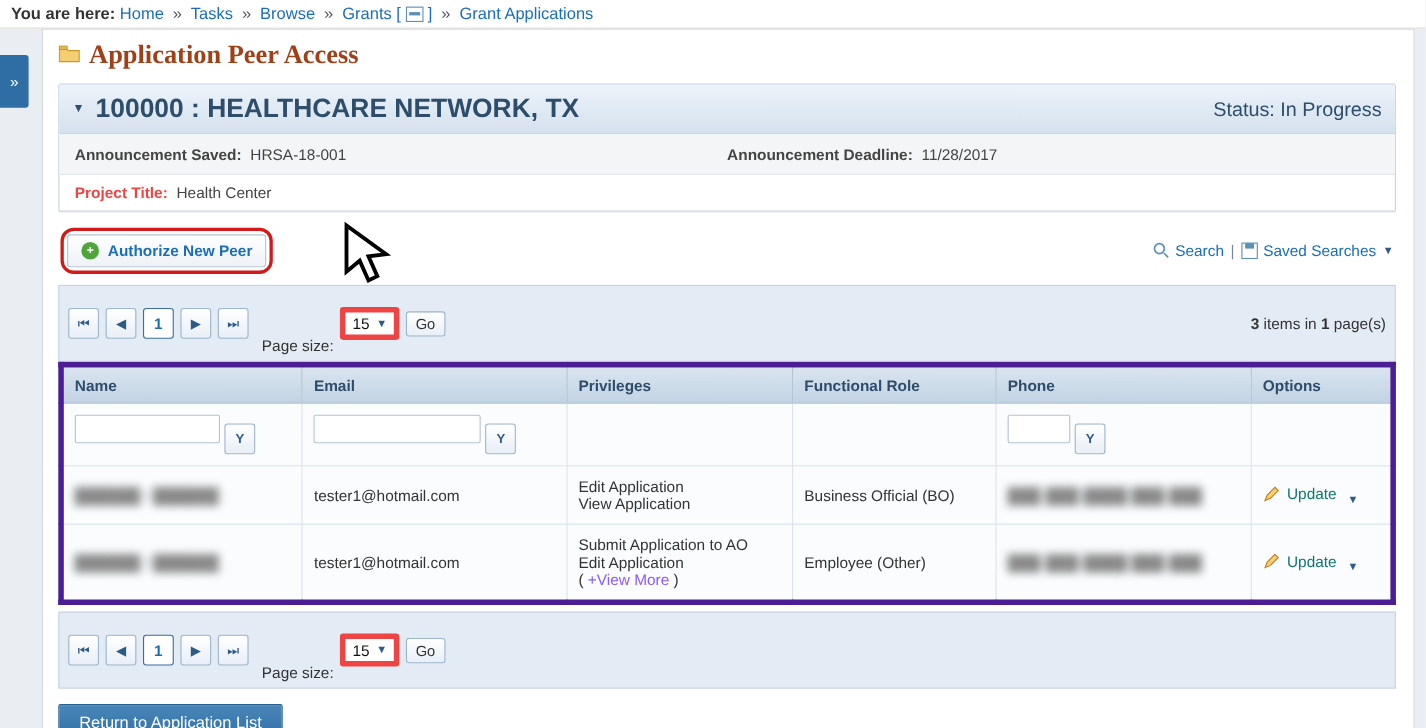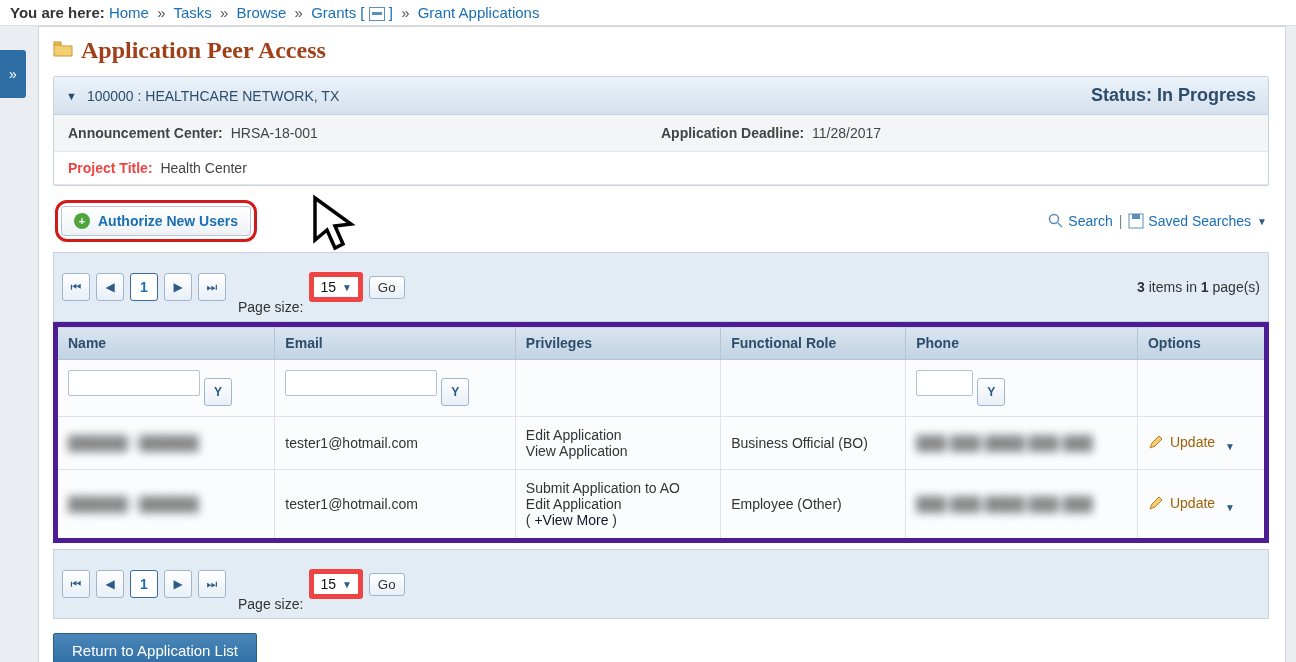--- a/index.html
+++ b/index.html
@@ -17,7 +17,7 @@
   .panel-header{background:linear-gradient(#ecf3fa,#d5e1ee);border-bottom:1px solid #c7d3e0;padding:8px 12px;display:flex;align-items:center;justify-content:space-between;}
   .panel-header .left{display:flex;align-items:center;}
   .panel-header .caret{margin-right:10px;font-size:11px;color:#2d4d6a;}
-  .panel-header .title{font-size:14px;font-weight:normal;color:#2d4d6a;}
+  .panel-header .title{font-size:24px;font-weight:bold;color:#2d4d6a;}
   .panel-header .status{font-size:18px;font-weight:bold;color:#2d4d6a;}
   .info-row{background:#f3f5f7;padding:10px 14px;border-bottom:1px solid #e3e7ec;display:flex;}
   .info-row .col{flex:1;}

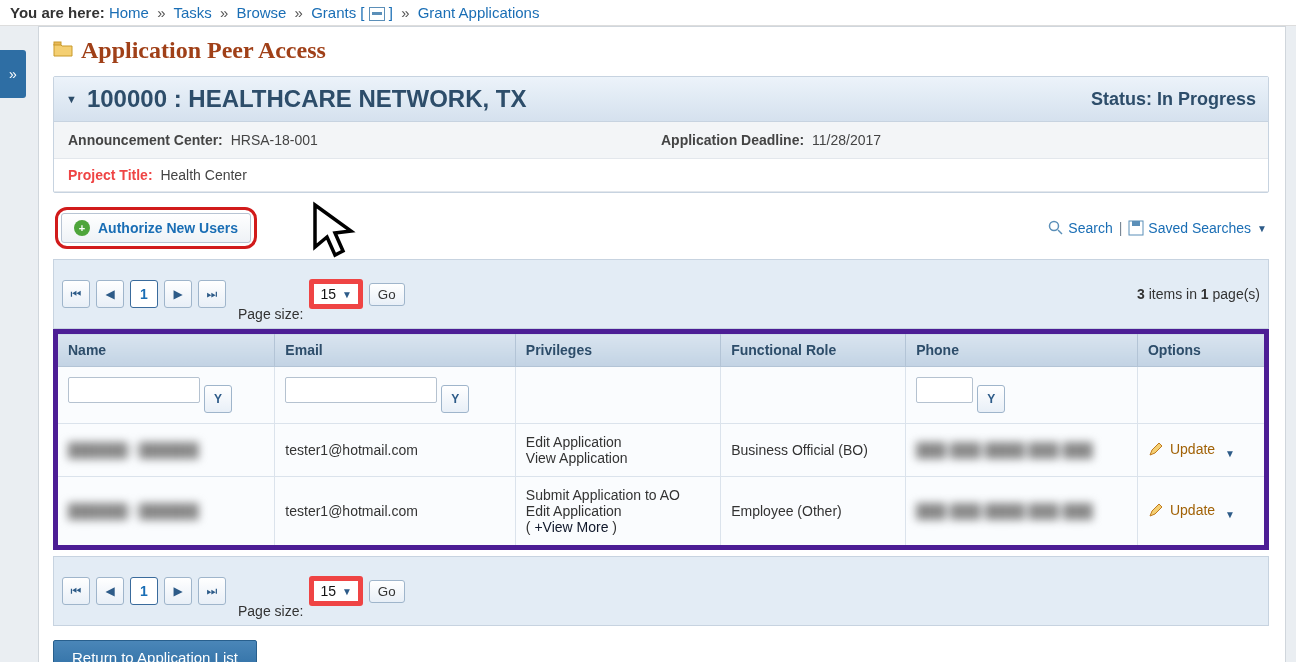--- a/index.html
+++ b/index.html
@@ -18,7 +18,7 @@
   .panel-header .left{display:flex;align-items:center;}
   .panel-header .caret{margin-right:10px;font-size:11px;color:#2d4d6a;}
   .panel-header .title{font-size:24px;font-weight:bold;color:#2d4d6a;}
-  .panel-header .status{font-size:18px;font-weight:bold;color:#2d4d6a;}
+  .panel-header .status{font-size:18px;font-weight:normal;color:#2d4d6a;}
   .info-row{background:#f3f5f7;padding:10px 14px;border-bottom:1px solid #e3e7ec;display:flex;}
   .info-row .col{flex:1;}
   .info-row .label{font-weight:bold;color:#444;}

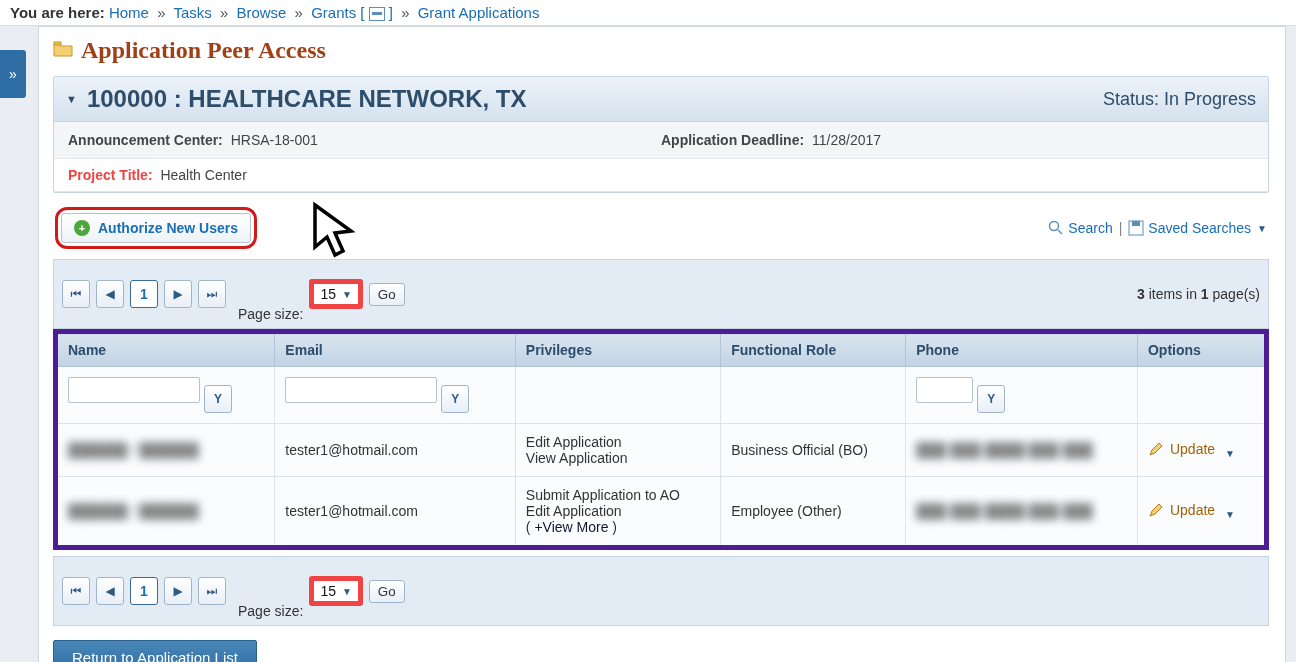--- a/index.html
+++ b/index.html
@@ -105,7 +105,7 @@
       </div>
       <div class="info-row">
         <div class="col">
-          <span class="label">Announcement Center:</span>
+          <span class="label">Announcement Saved:</span>
           <span class="value">HRSA-18-001</span>
         </div>
         <div class="col">

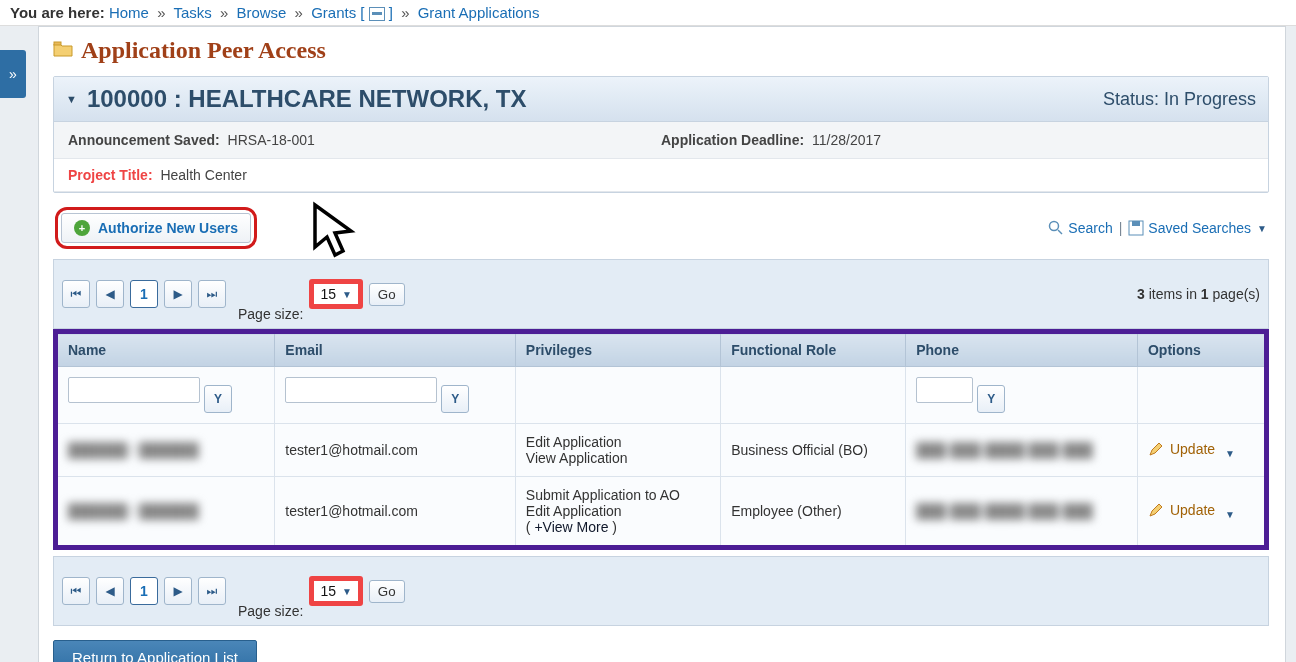--- a/index.html
+++ b/index.html
@@ -109,7 +109,7 @@
           <span class="value">HRSA-18-001</span>
         </div>
         <div class="col">
-          <span class="label">Application Deadline:</span>
+          <span class="label">Announcement Deadline:</span>
           <span class="value">11/28/2017</span>
         </div>
       </div>

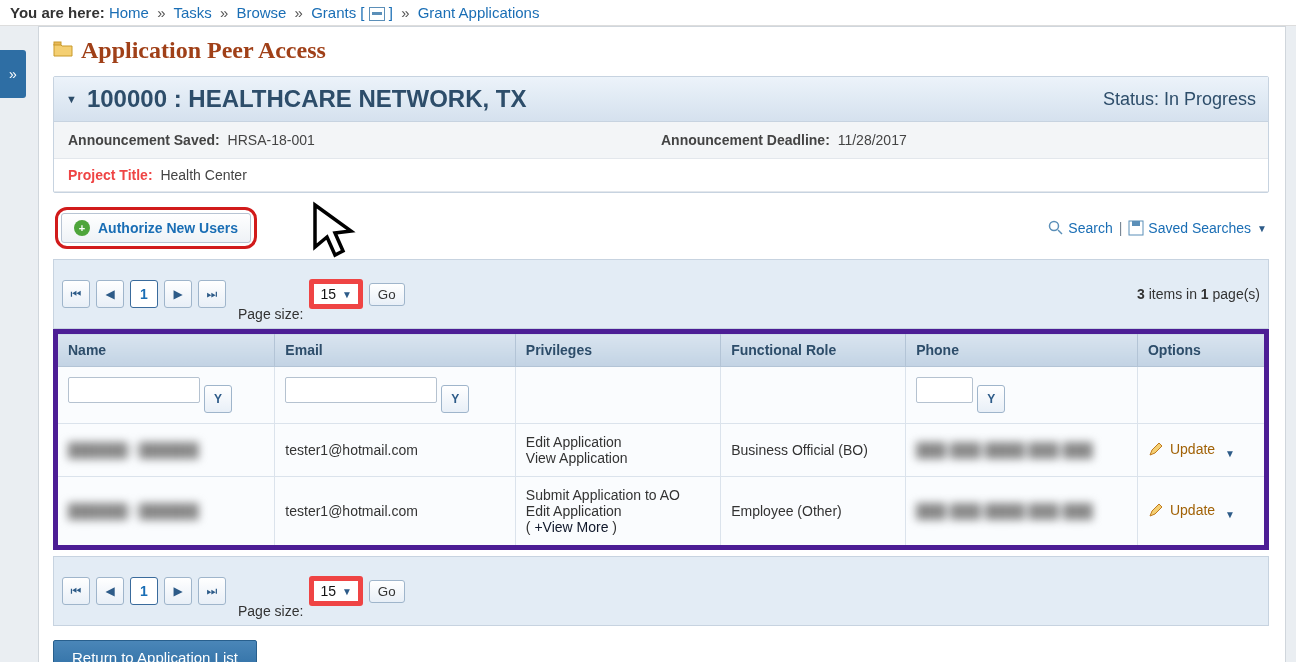--- a/index.html
+++ b/index.html
@@ -123,7 +123,7 @@
       <div class="highlight-box">
         <button class="auth-btn">
           <span class="plus">+</span>
-          <span>Authorize New Users</span>
+          <span>Authorize New Peer</span>
         </button>
         <svg class="cursor" width="60" height="66" viewBox="0 0 60 66">
           <path d="M6 4 L6 46 L18 36 L26 54 L34 50 L26 32 L42 30 Z" fill="#fff" stroke="#000" stroke-width="3.5"></path>

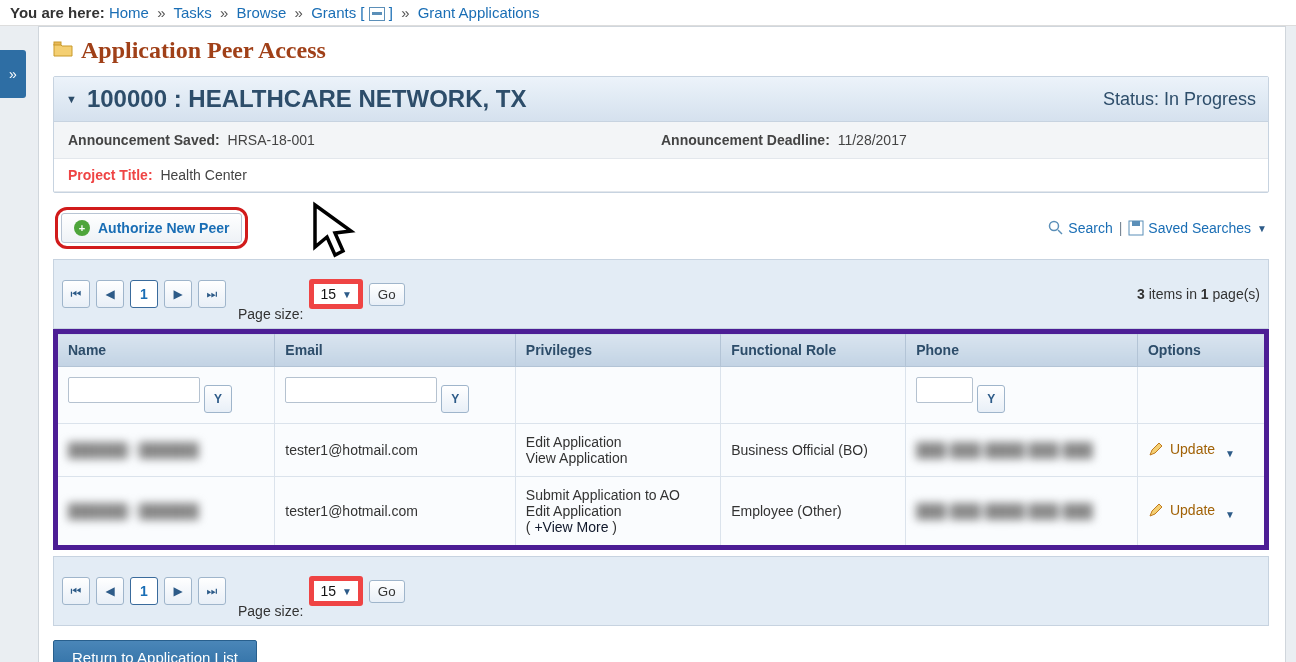--- a/index.html
+++ b/index.html
@@ -51,7 +51,7 @@
   .filter-btn{width:26px;height:26px;border:1px solid #9fb5cb;background:linear-gradient(#fff,#e8eff7);border-radius:3px;display:inline-flex;align-items:center;justify-content:center;margin-left:4px;cursor:pointer;color:#2d5b88;font-size:12px;font-weight:bold;}
   .blur{filter:blur(4px);color:#888;}
   .view-more{color:#0f172a;text-decoration:none;text-align:center;}
-  .update-link{color:#a16207;text-decoration:none;display:inline-flex;align-items:center;gap:6px;}
+  .update-link{color:#0f766e;text-decoration:none;display:inline-flex;align-items:center;gap:6px;}
   .pencil-icon{width:16px;height:16px;}
   .return-btn{margin-top:14px;background:linear-gradient(#4a86b8,#2e6ea4);color:#fff;border:1px solid #285f8d;padding:8px 18px;font-size:15px;border-radius:2px;cursor:pointer;}
   .bracket-icon{display:inline-block;border:1px solid #5b8fb8;width:14px;height:12px;vertical-align:middle;position:relative;background:#fff;}

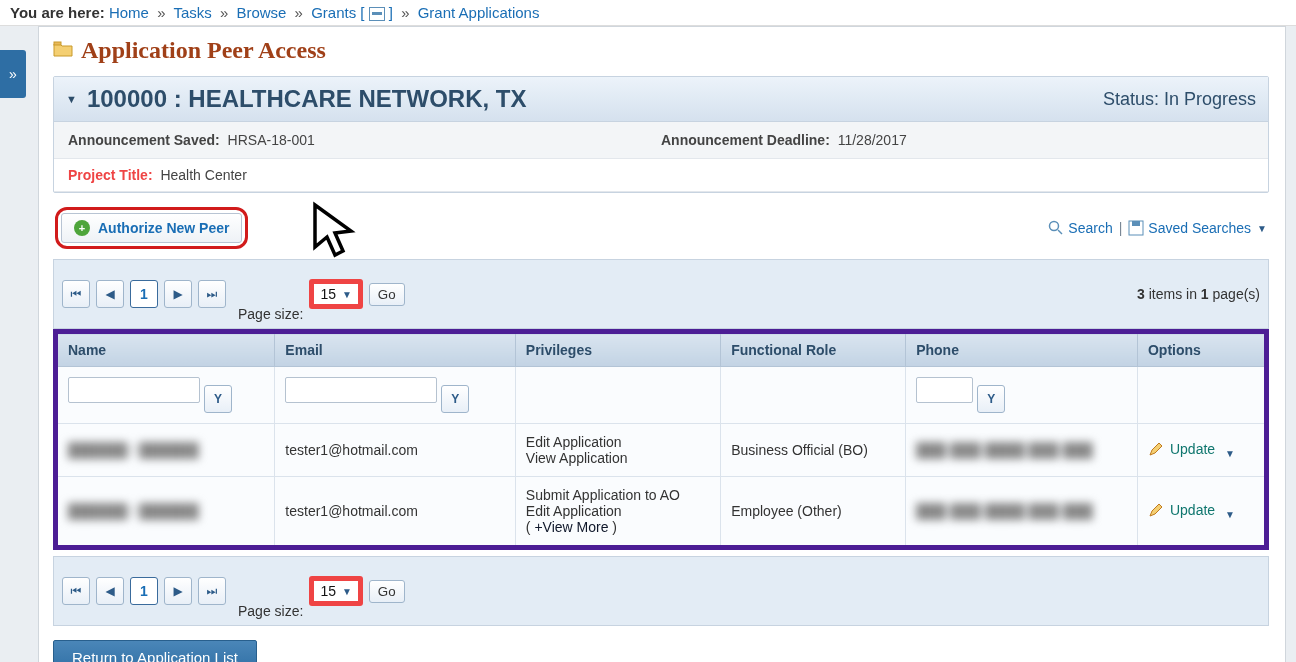--- a/index.html
+++ b/index.html
@@ -50,7 +50,7 @@
   .filter-input{display:inline-block;border:1px solid #b5c2d0;background:#fff;height:24px;border-radius:2px;}
   .filter-btn{width:26px;height:26px;border:1px solid #9fb5cb;background:linear-gradient(#fff,#e8eff7);border-radius:3px;display:inline-flex;align-items:center;justify-content:center;margin-left:4px;cursor:pointer;color:#2d5b88;font-size:12px;font-weight:bold;}
   .blur{filter:blur(4px);color:#888;}
-  .view-more{color:#0f172a;text-decoration:none;text-align:center;}
+  .view-more{color:#8b5cf6;text-decoration:none;text-align:center;}
   .update-link{color:#0f766e;text-decoration:none;display:inline-flex;align-items:center;gap:6px;}
   .pencil-icon{width:16px;height:16px;}
   .return-btn{margin-top:14px;background:linear-gradient(#4a86b8,#2e6ea4);color:#fff;border:1px solid #285f8d;padding:8px 18px;font-size:15px;border-radius:2px;cursor:pointer;}

